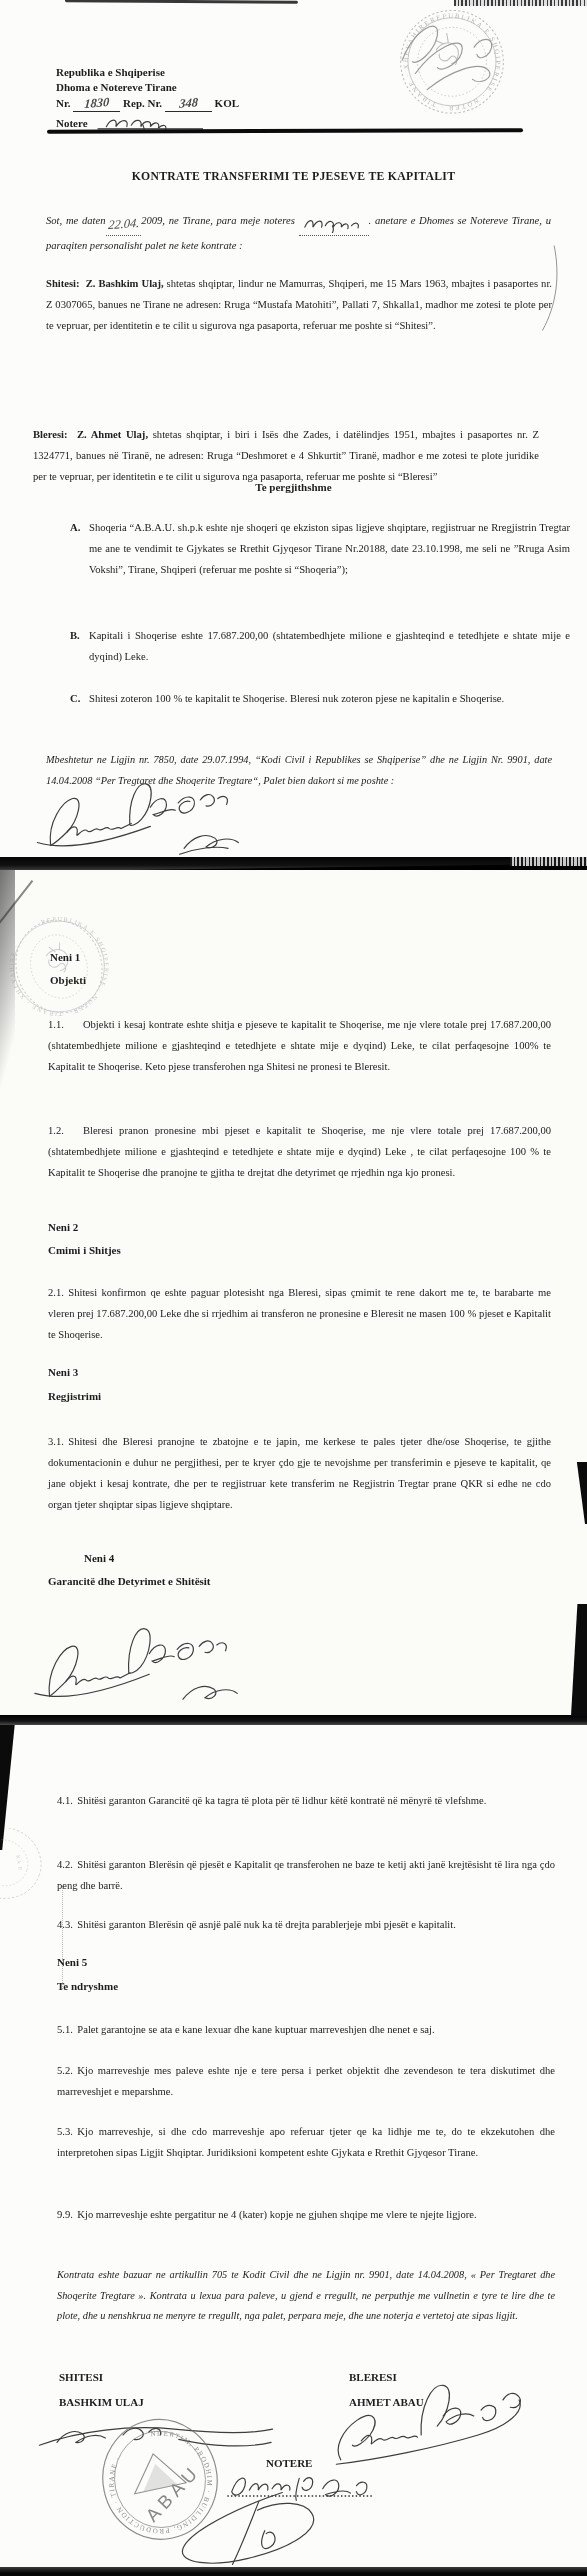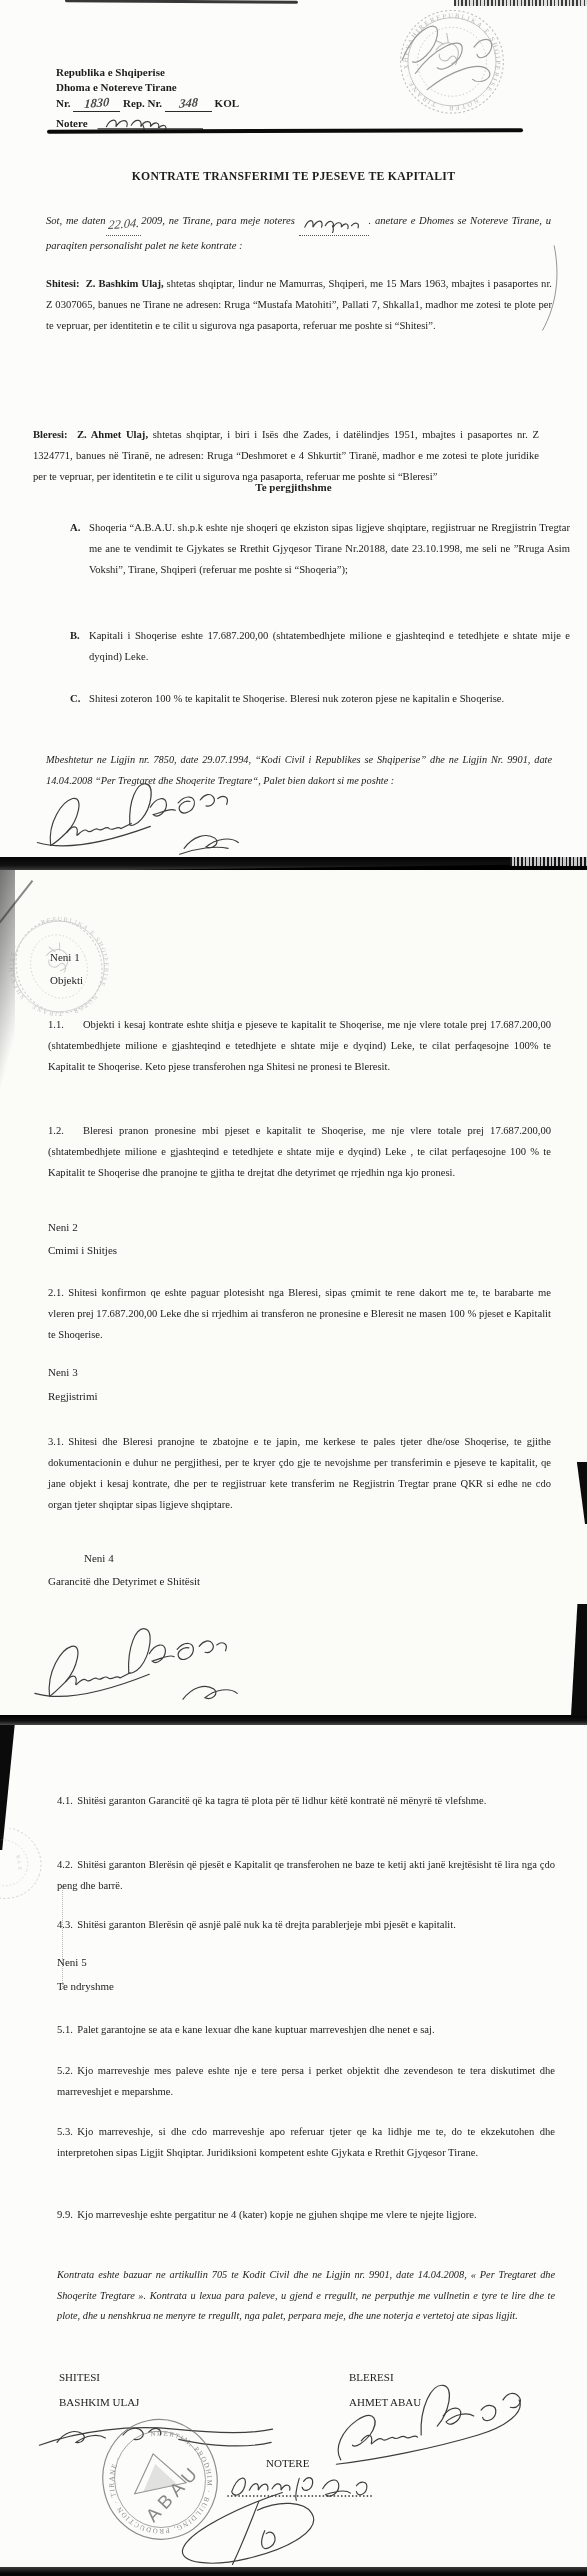--- a/index.html
+++ b/index.html
@@ -12,7 +12,7 @@
   .b{font-weight:bold;}
   .hdr-line{font-weight:bold;font-size:11px;line-height:15.4px;white-space:nowrap;}
   .title{position:absolute;width:100%;text-align:center;font-weight:bold;font-size:11.7px;letter-spacing:0.3px;}
-  .heading{position:absolute;font-weight:normal;font-size:11px;}
+  .heading{position:absolute;font-weight:bold;font-size:11px;}
   .hw{font-style:italic;color:#4a4a4a;display:inline-block;transform:rotate(-4deg) skewX(-8deg);
       font-size:12.5px;line-height:1;padding:0 2.2px;}
   .slot{display:inline-block;border-bottom:1.1px solid #2b2b2b;min-width:47px;text-align:center;vertical-align:baseline;}

